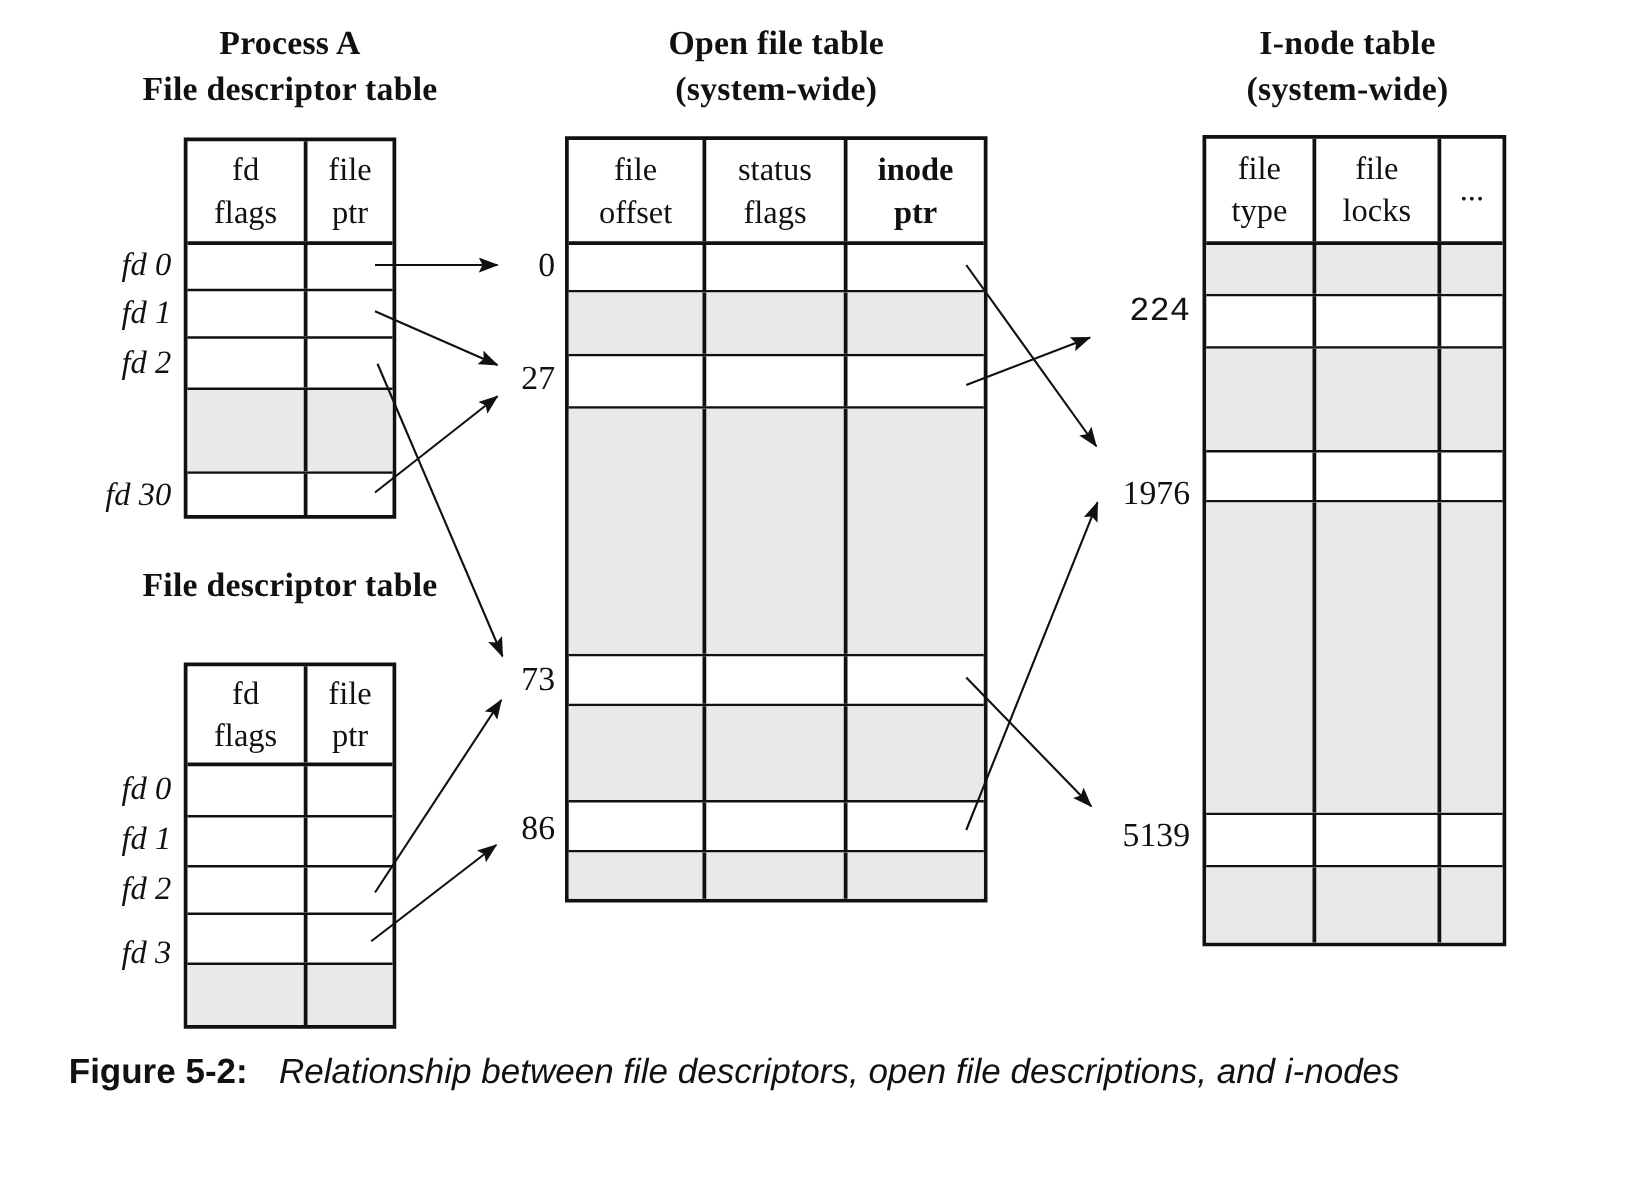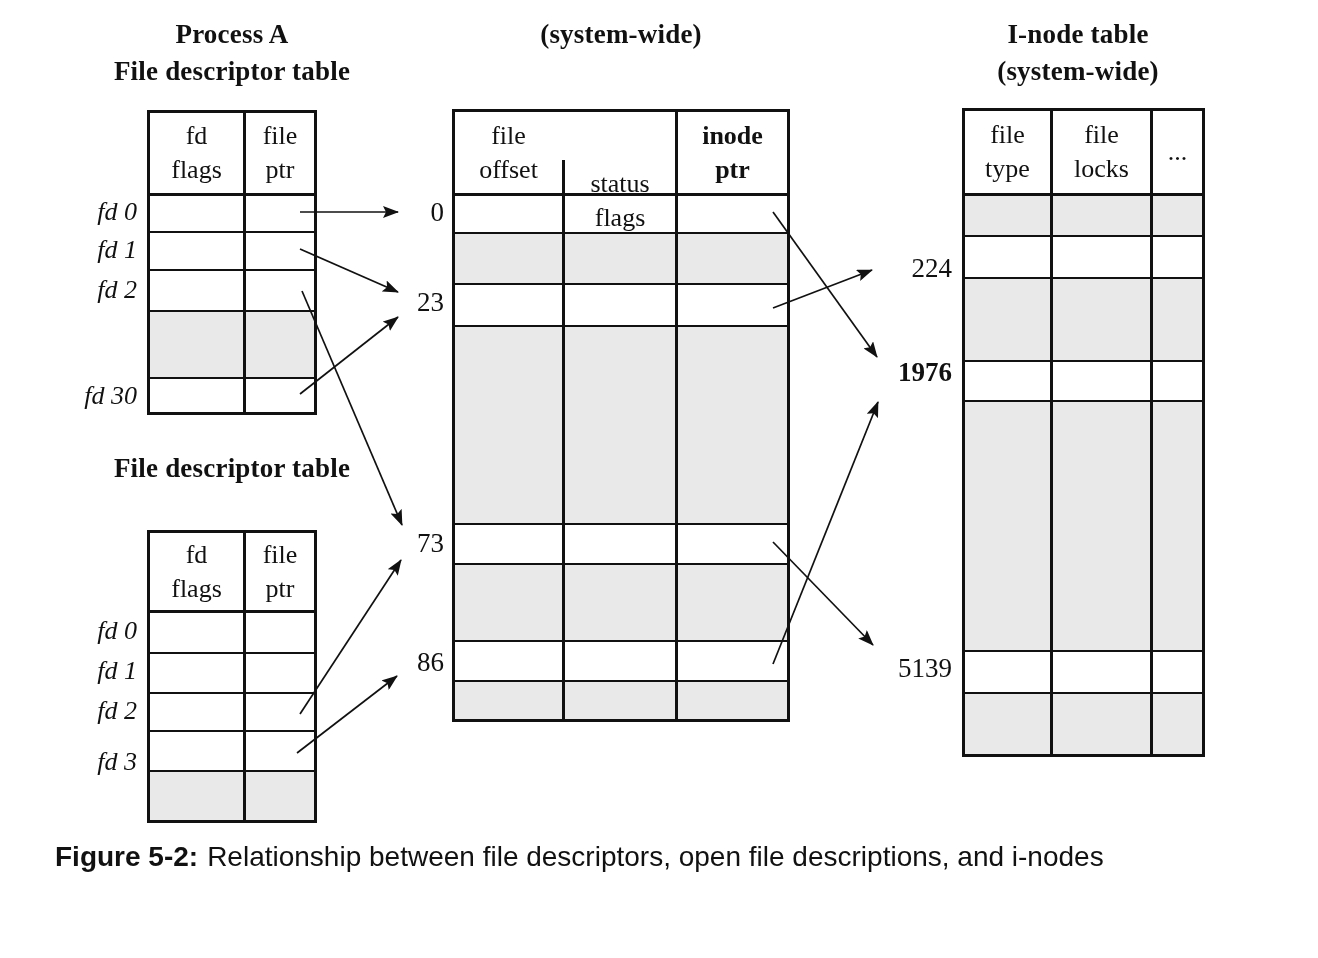--- a/index.html
+++ b/index.html
@@ -60,6 +60,7 @@
   </div>
 
   <div class="tbl-title" style="left:451px;top:16px;width:340px;">
+    <div>Open file table</div>
     <div>(system-wide)</div>
   </div>
 

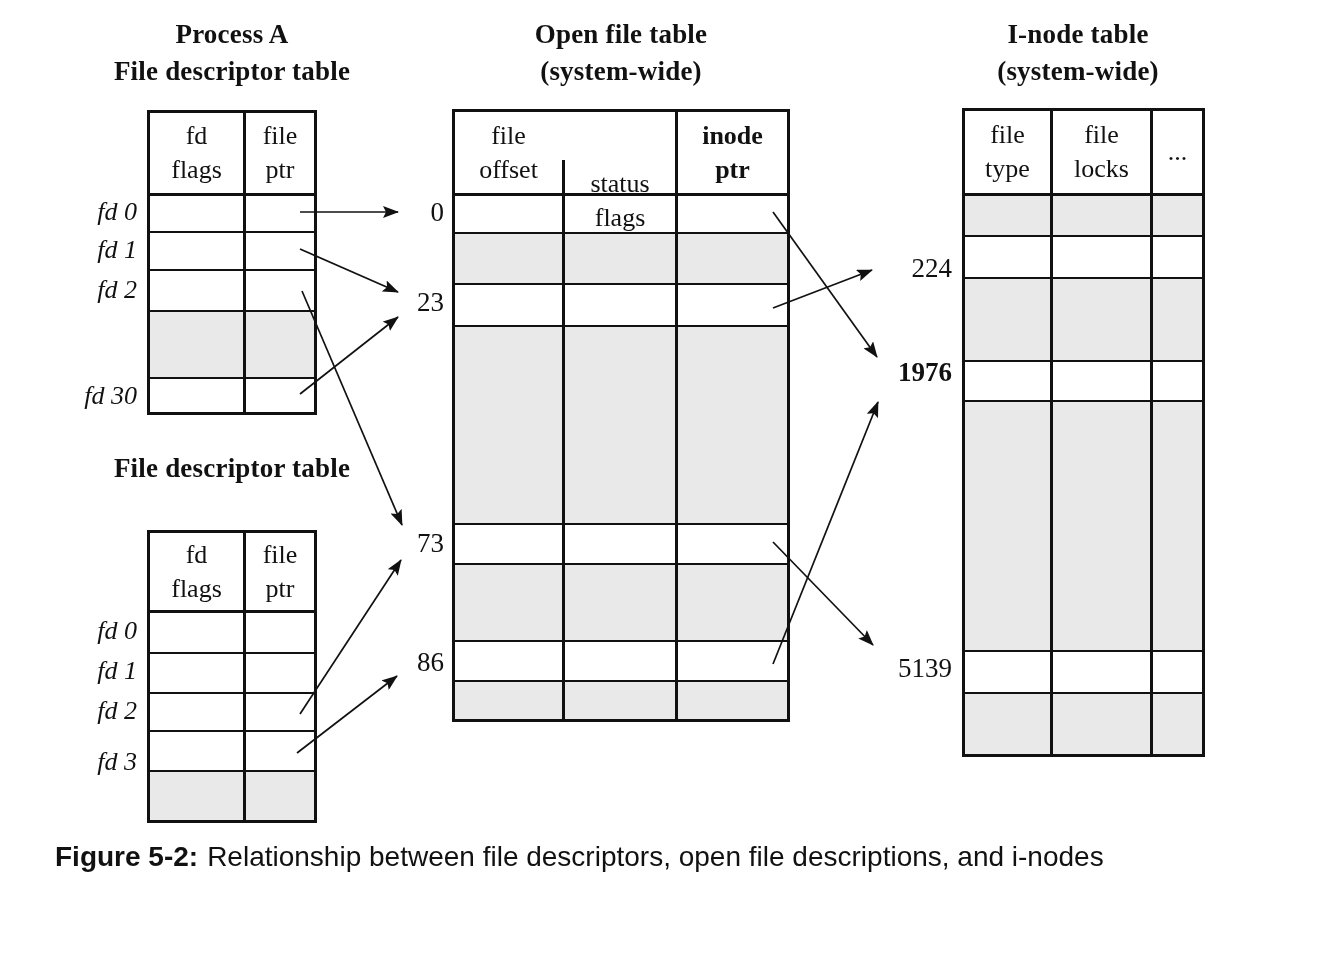--- a/index.html
+++ b/index.html
@@ -141,7 +141,7 @@
     <div class="dgm-row hdr" style="height:81px;">
       <div class="dgm-cell" style="width:107px;">file
 offset</div>
-      <div class="dgm-cell" style="width:113px;margin-top:48px;">status
+      <div class="dgm-cell" style="width:113px;">status
 flags</div>
       <div class="dgm-cell" style="width:112px;font-weight:bold;">inode
 ptr</div>

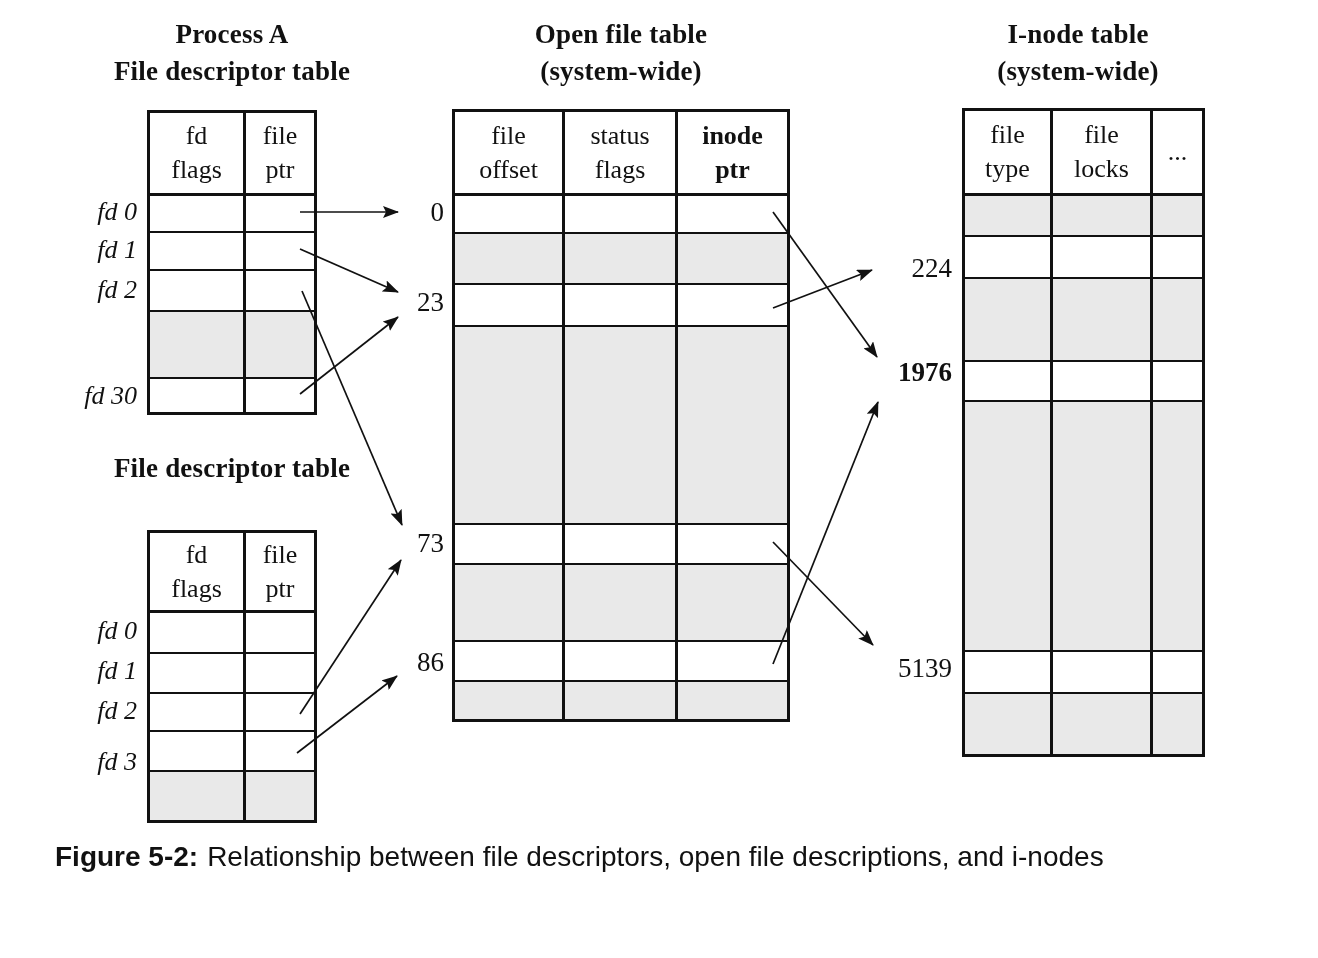--- a/index.html
+++ b/index.html
@@ -238,7 +238,7 @@
     </div>
   </div>
 
-  <div class="ptr-label" style="left:832px;top:252px;width:120px;">224</div>
+  <div class="ptr-label" style="left:832px;top:234px;width:120px;font-family:Liberation Mono, monospace;">224</div>
   <div class="ptr-label" style="left:832px;top:356px;width:120px;font-weight:bold;">1976</div>
   <div class="ptr-label" style="left:832px;top:652px;width:120px;">5139</div>
 

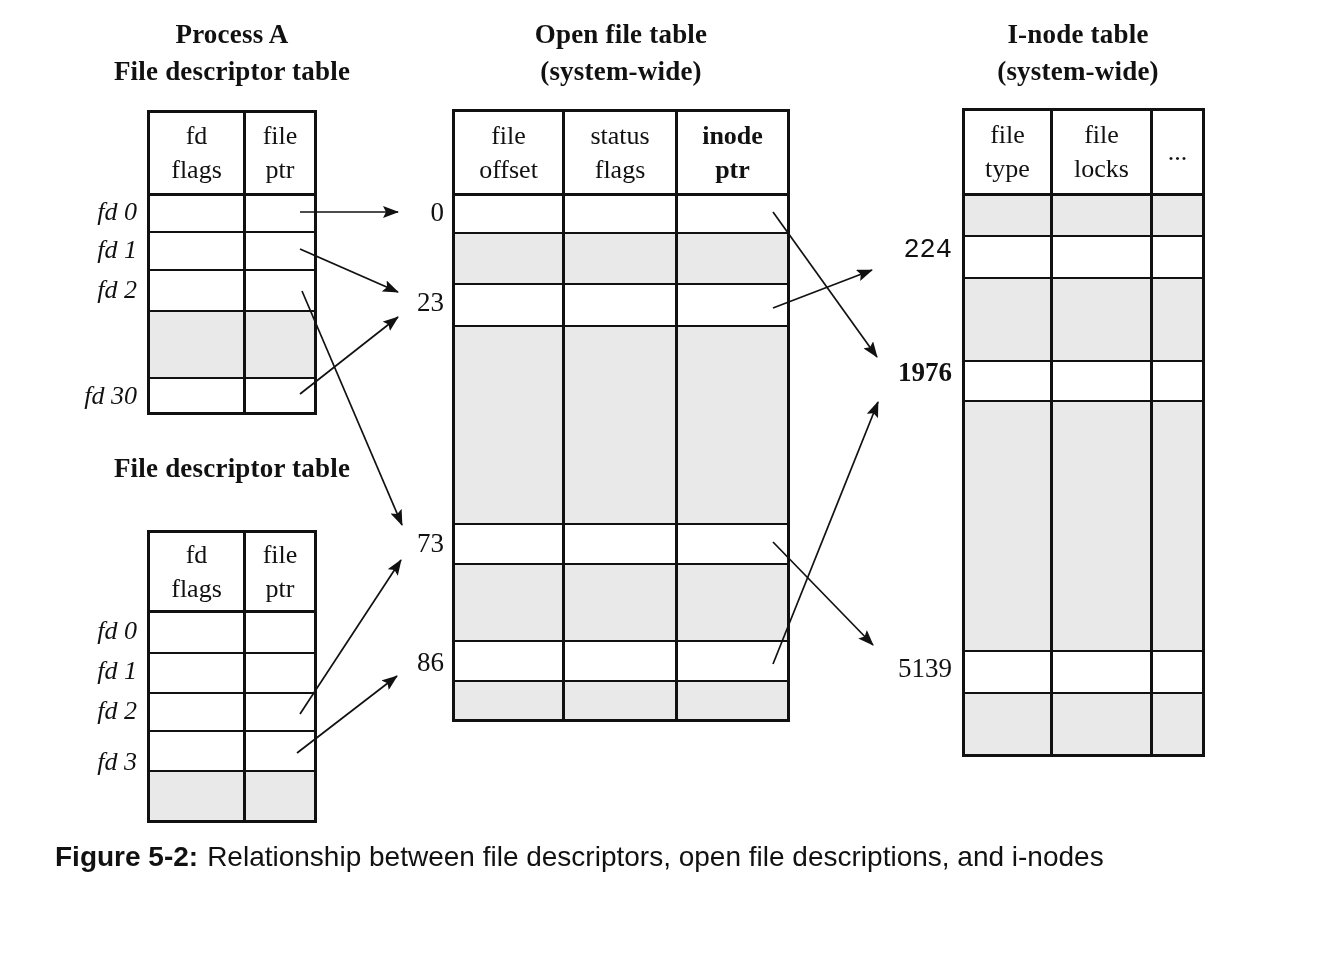--- a/index.html
+++ b/index.html
@@ -189,7 +189,7 @@
   </div>
 
   <div class="ptr-label" style="left:344px;top:196px;width:100px;">0</div>
-  <div class="ptr-label" style="left:344px;top:286px;width:100px;">23</div>
+  <div class="ptr-label" style="left:344px;top:286px;width:100px;">27</div>
   <div class="ptr-label" style="left:344px;top:527px;width:100px;">73</div>
   <div class="ptr-label" style="left:344px;top:646px;width:100px;">86</div>
 

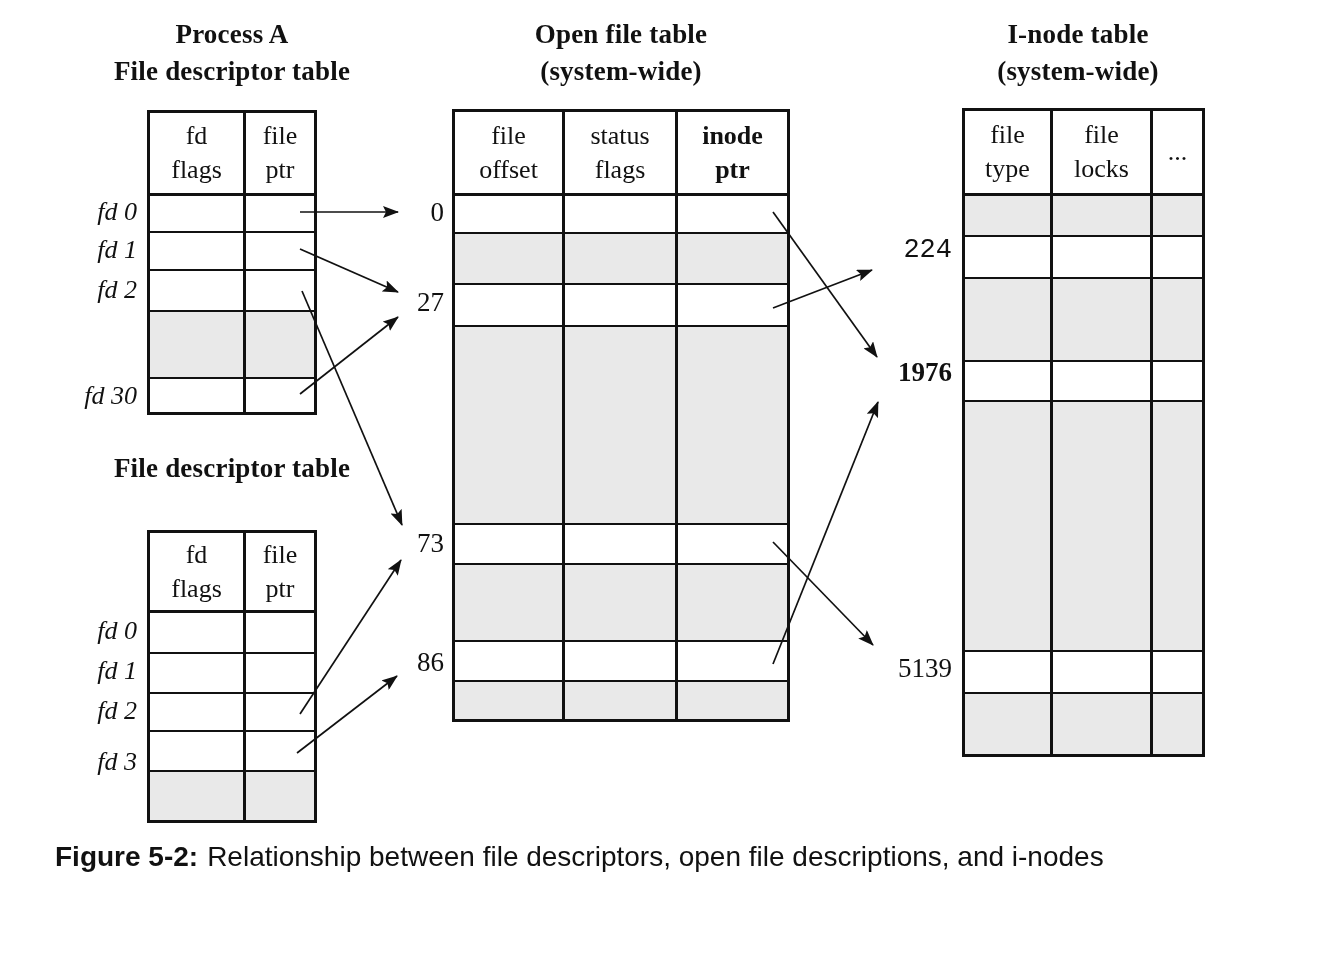--- a/index.html
+++ b/index.html
@@ -239,7 +239,7 @@
   </div>
 
   <div class="ptr-label" style="left:832px;top:234px;width:120px;font-family:Liberation Mono, monospace;">224</div>
-  <div class="ptr-label" style="left:832px;top:356px;width:120px;font-weight:bold;">1976</div>
+  <div class="ptr-label" style="left:832px;top:378px;width:120px;">1976</div>
   <div class="ptr-label" style="left:832px;top:652px;width:120px;">5139</div>
 
   <svg class="arrow-layer" width="1318" height="958" viewBox="0 0 1318 958">

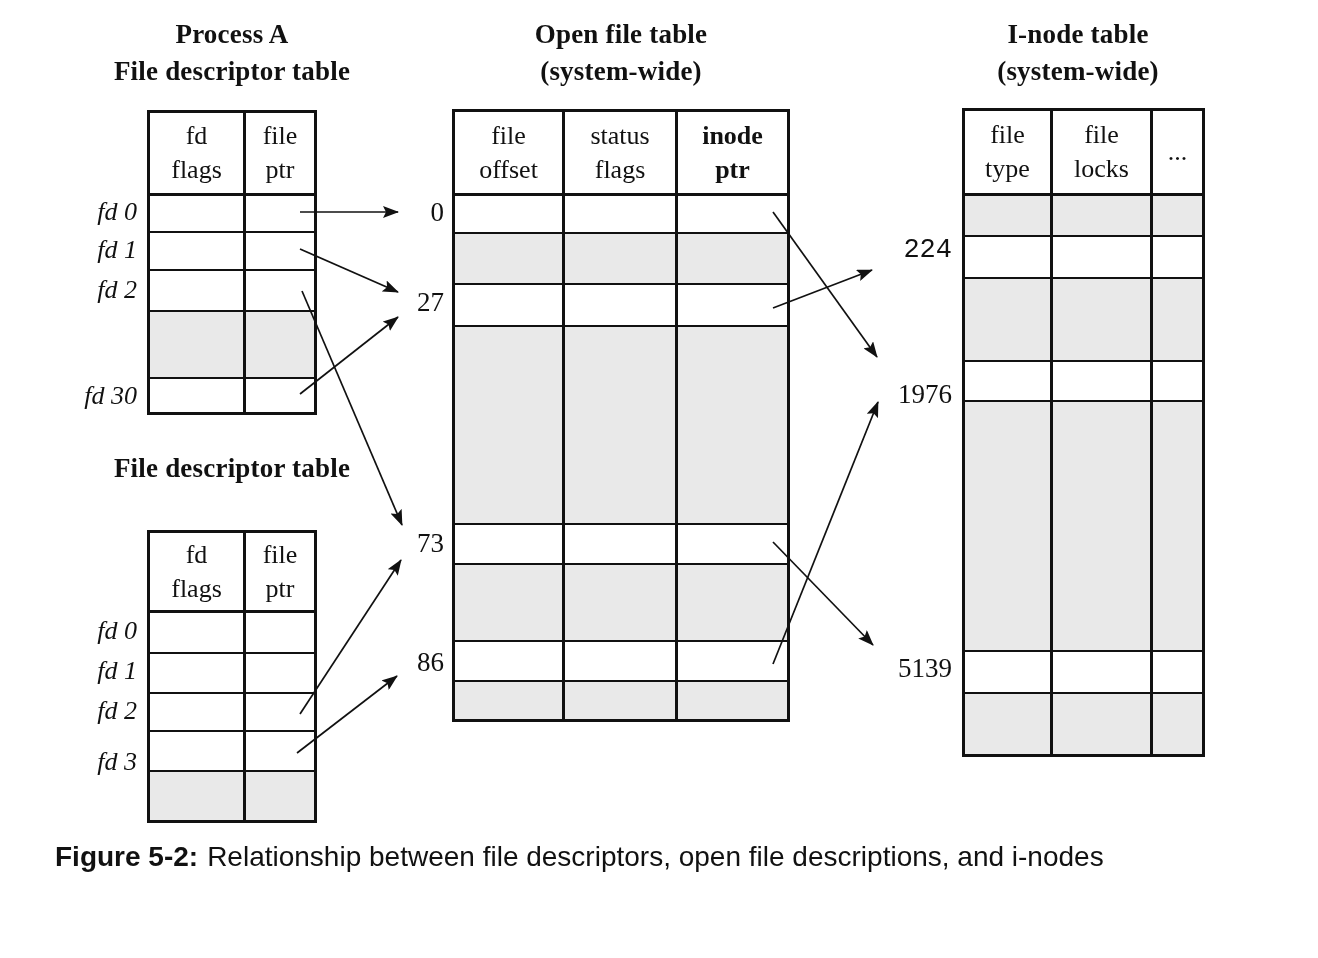--- a/index.html
+++ b/index.html
@@ -43,7 +43,7 @@
     font-size:28px;line-height:34px;color:var(--ink);
   }
   .caption .cap-label{font-weight:bold;}
-  .caption .cap-text{margin-left:9px;}
+  .caption .cap-text{margin-left:25px;font-style:italic;}
 </style>
 </head>
 <body>

